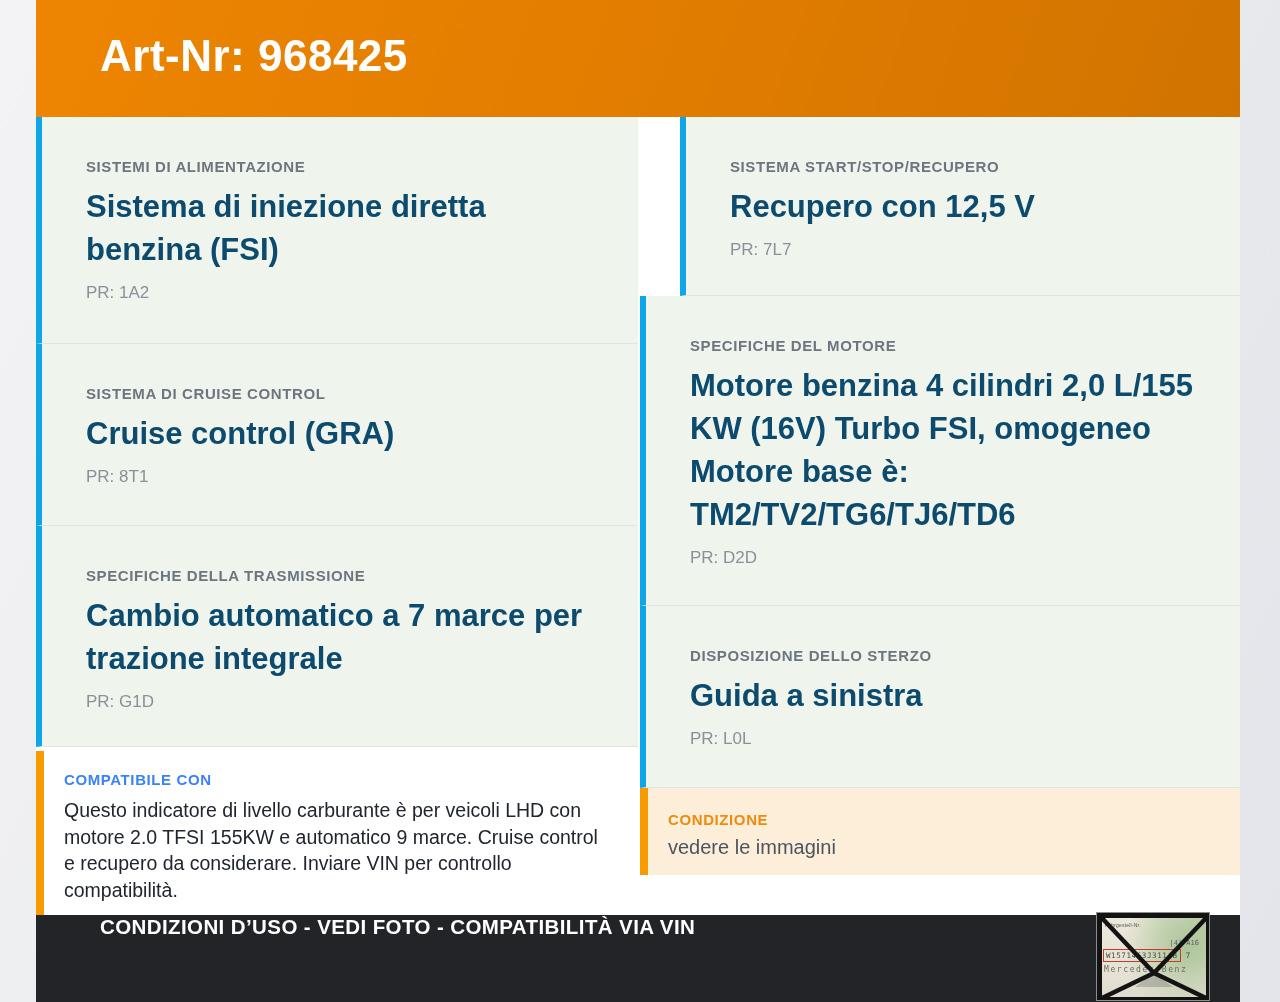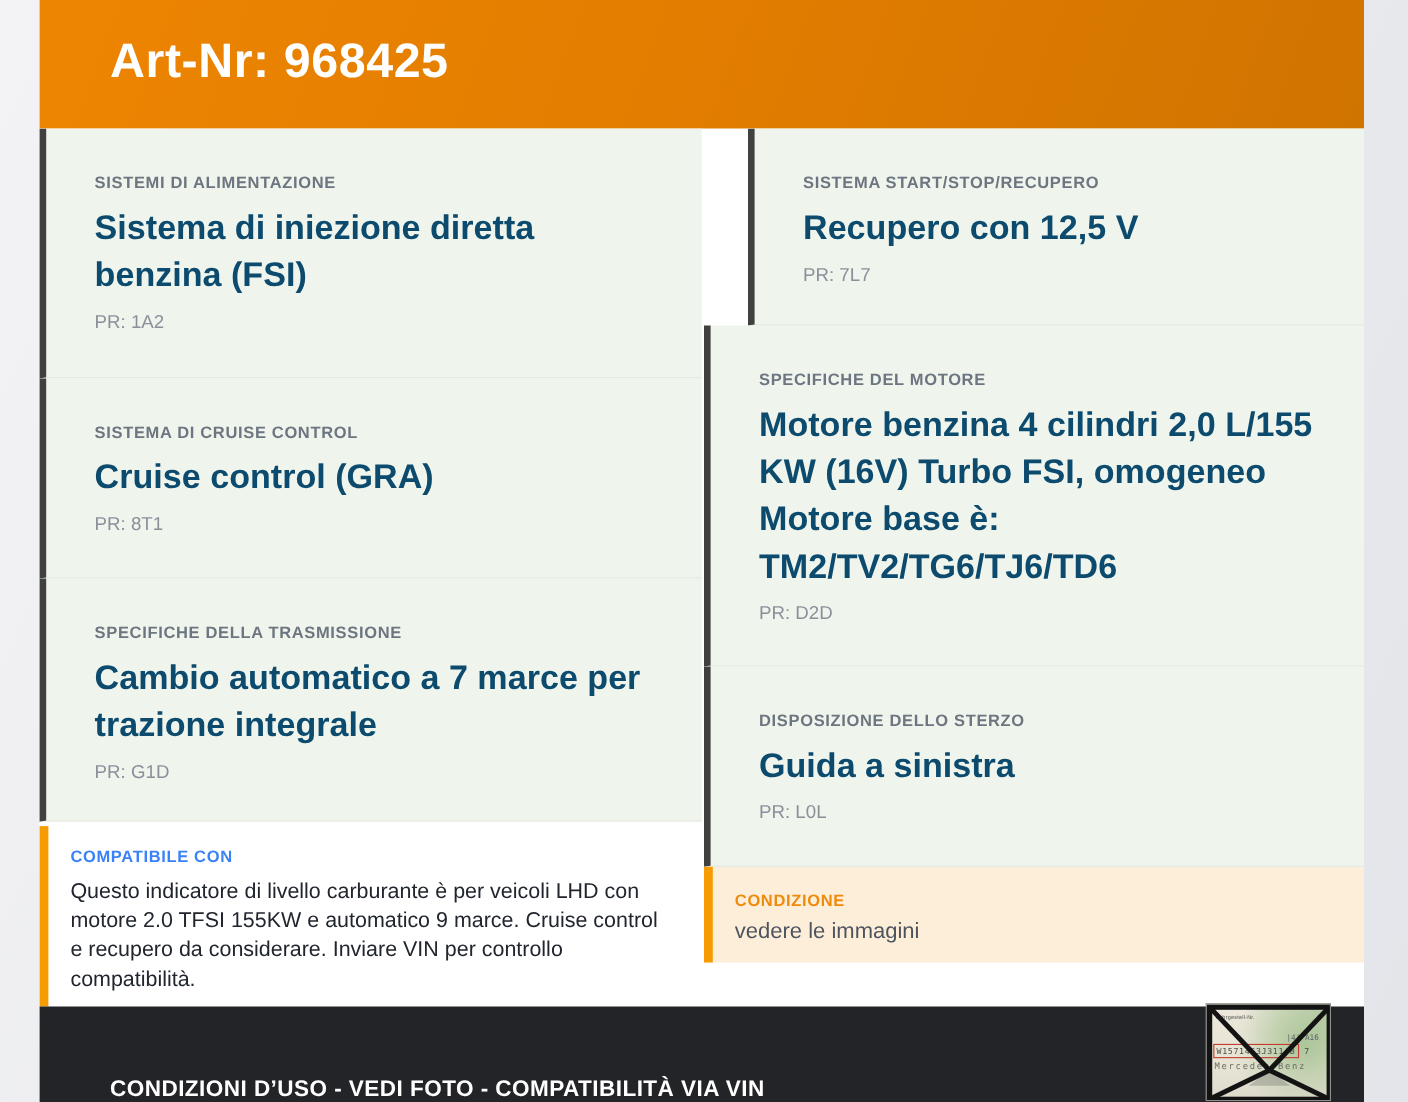--- a/index.html
+++ b/index.html
@@ -47,7 +47,7 @@
 
   .card{
     background:#eff5ec;
-    border-left:6px solid #404040;
+    border-left:6px solid #0ea5e9;
     border-bottom:1px solid #dfe6dd;
     padding:41px 40px 0 44px;
   }

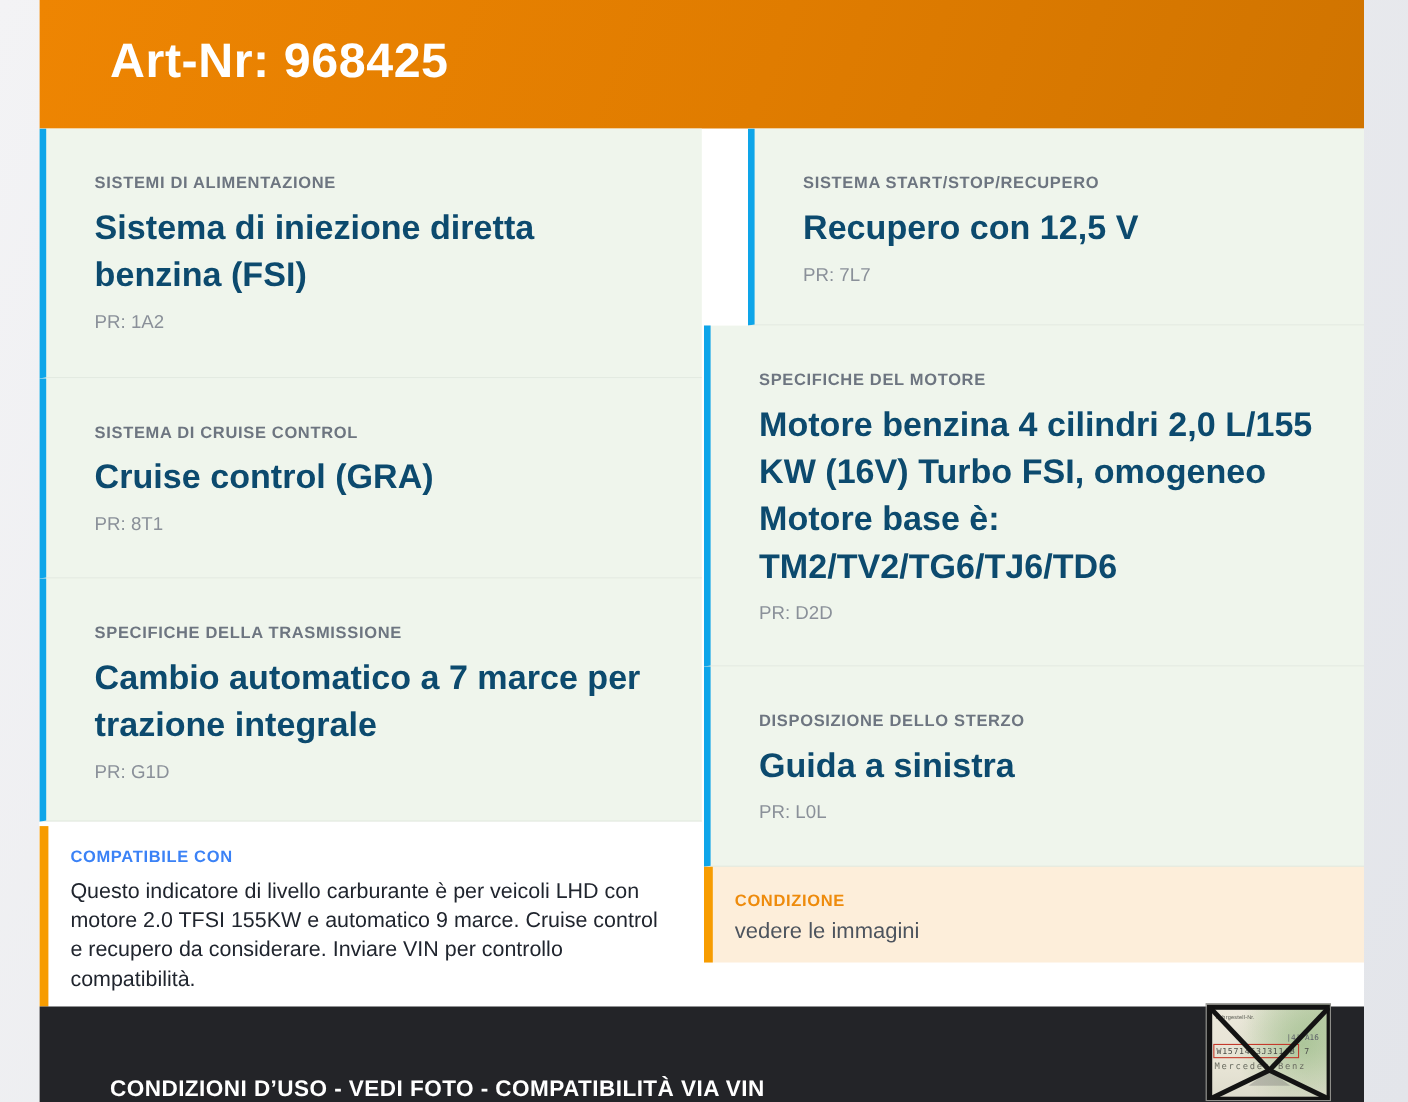--- a/index.html
+++ b/index.html
@@ -107,7 +107,7 @@
     flex:0 0 87px;
     background:#232428;
     display:flex;
-    align-items:flex-end;
+    align-items:flex-start;
   }
   .ftr span{
     color:#ffffff;

